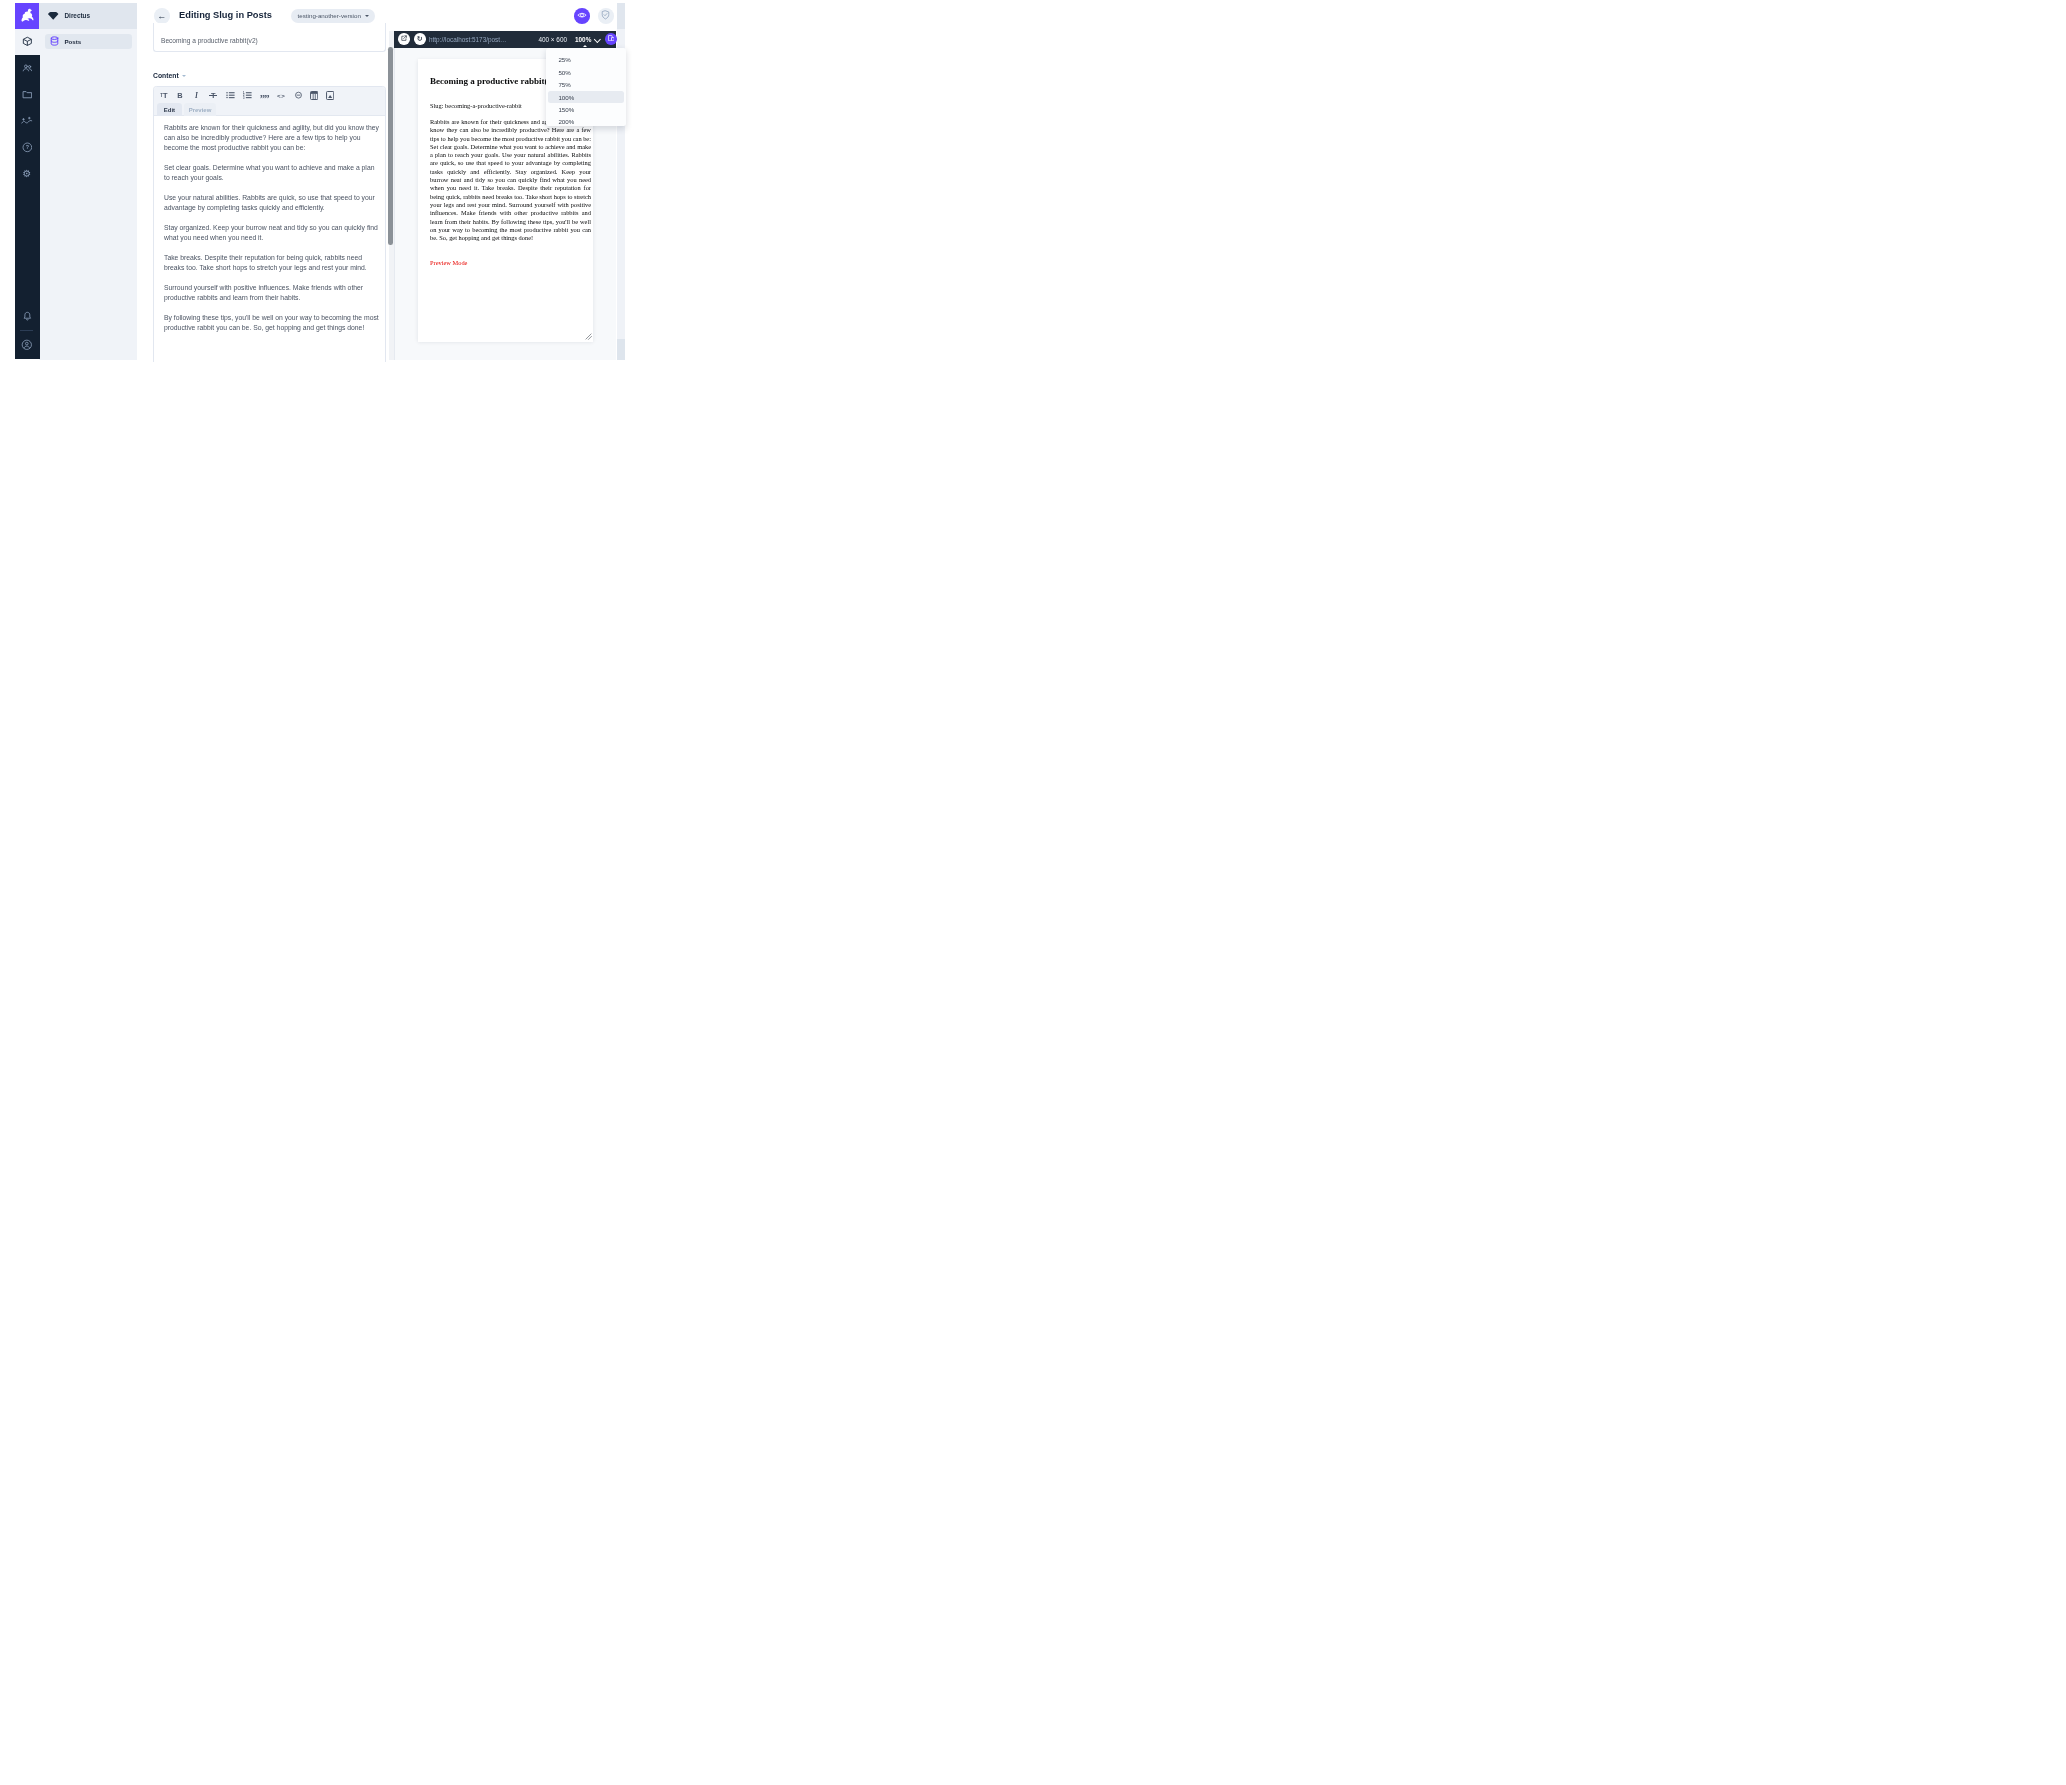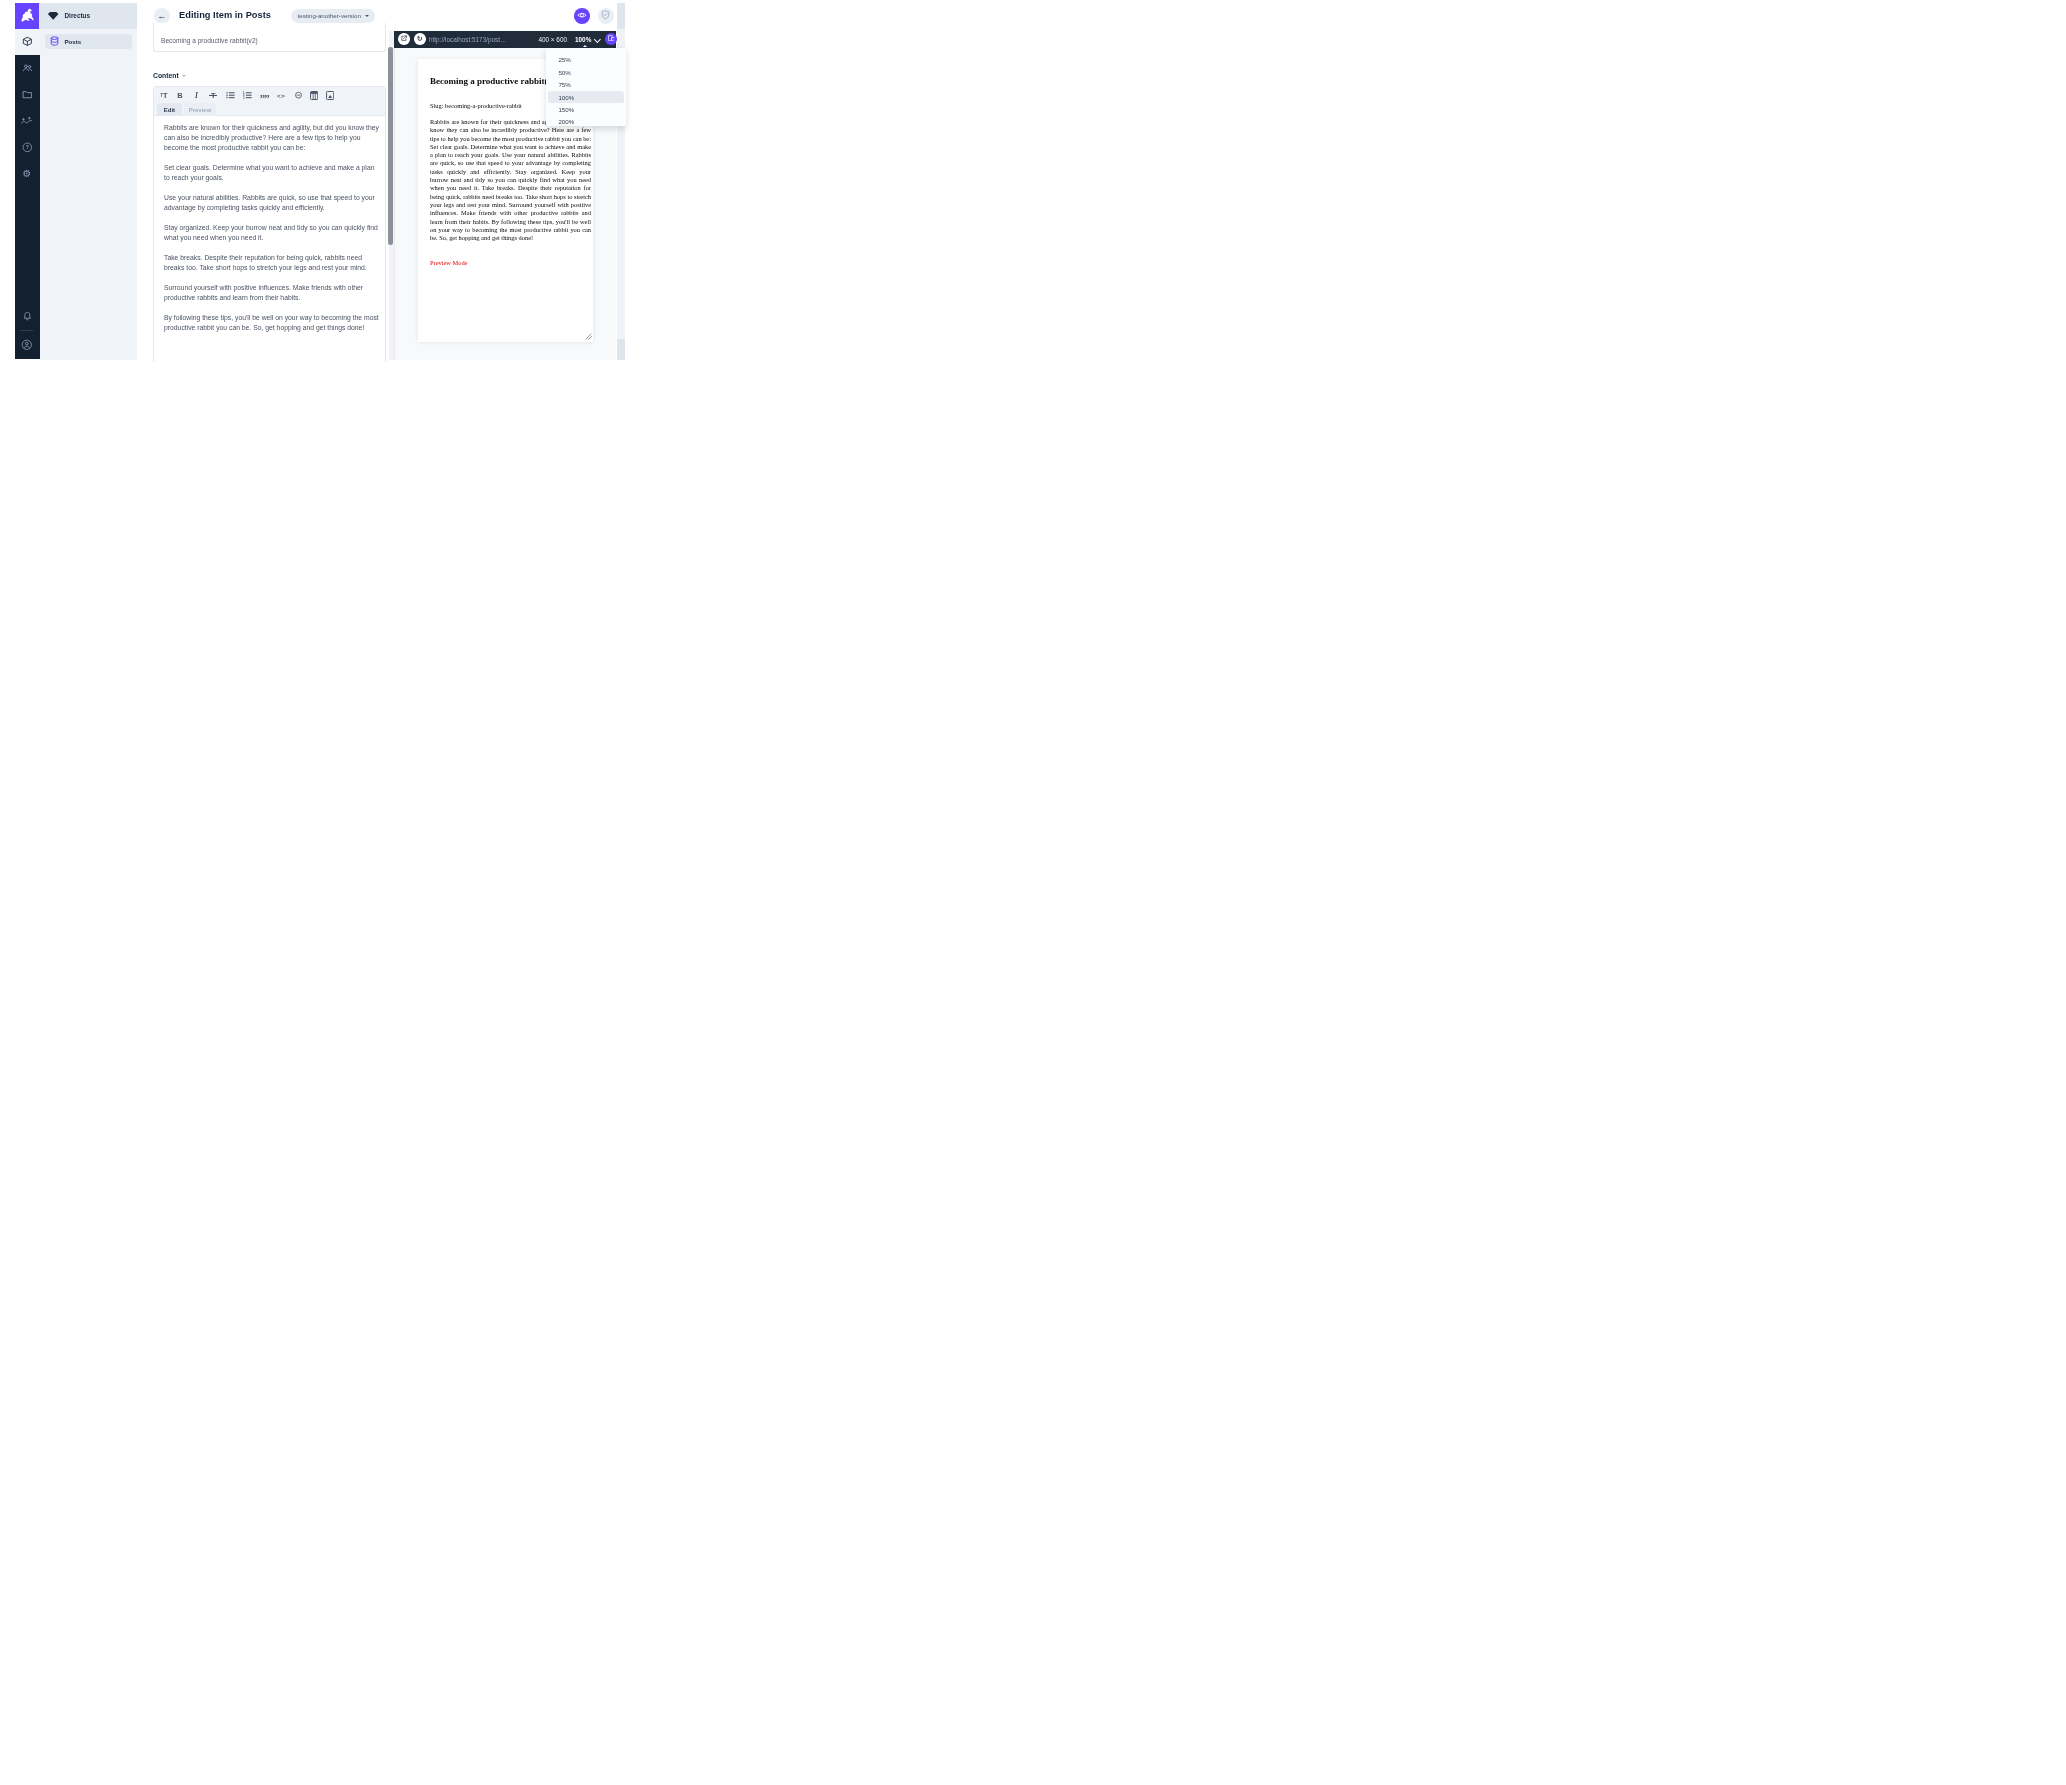--- a/index.html
+++ b/index.html
@@ -183,7 +183,7 @@
   <div class="abs circle-btn back-btn">
     <span>←</span>
   </div>
-  <div class="abs page-title">Editing Item in Posts</div>
+  <div class="abs page-title">Editing Slug in Posts</div>
   <div class="abs version-chip">
     <span>testing-another-version</span>
     <i class="tri-down"></i>

